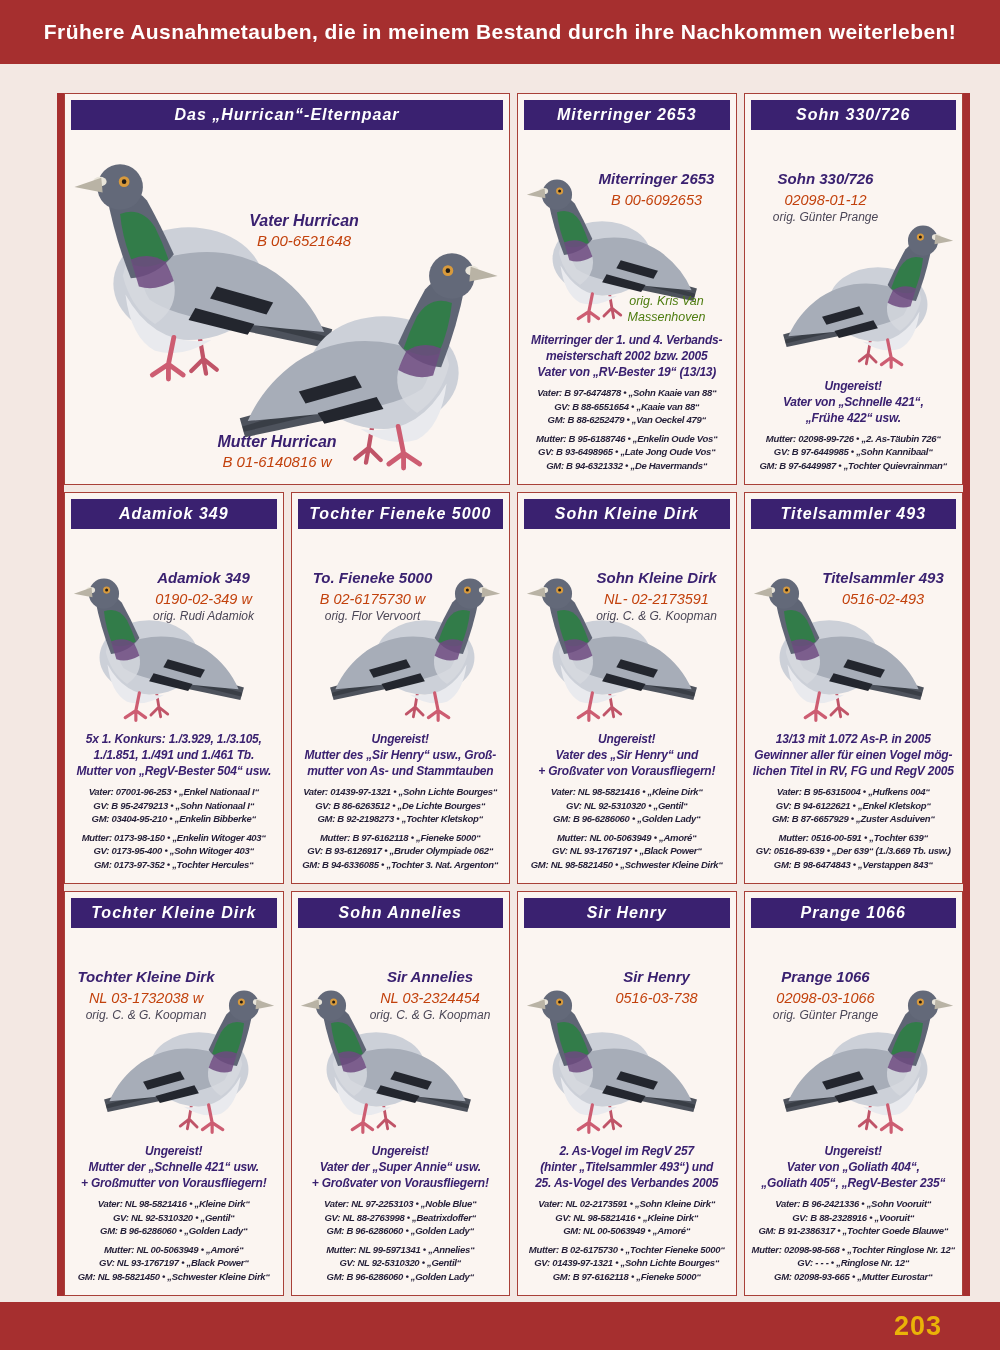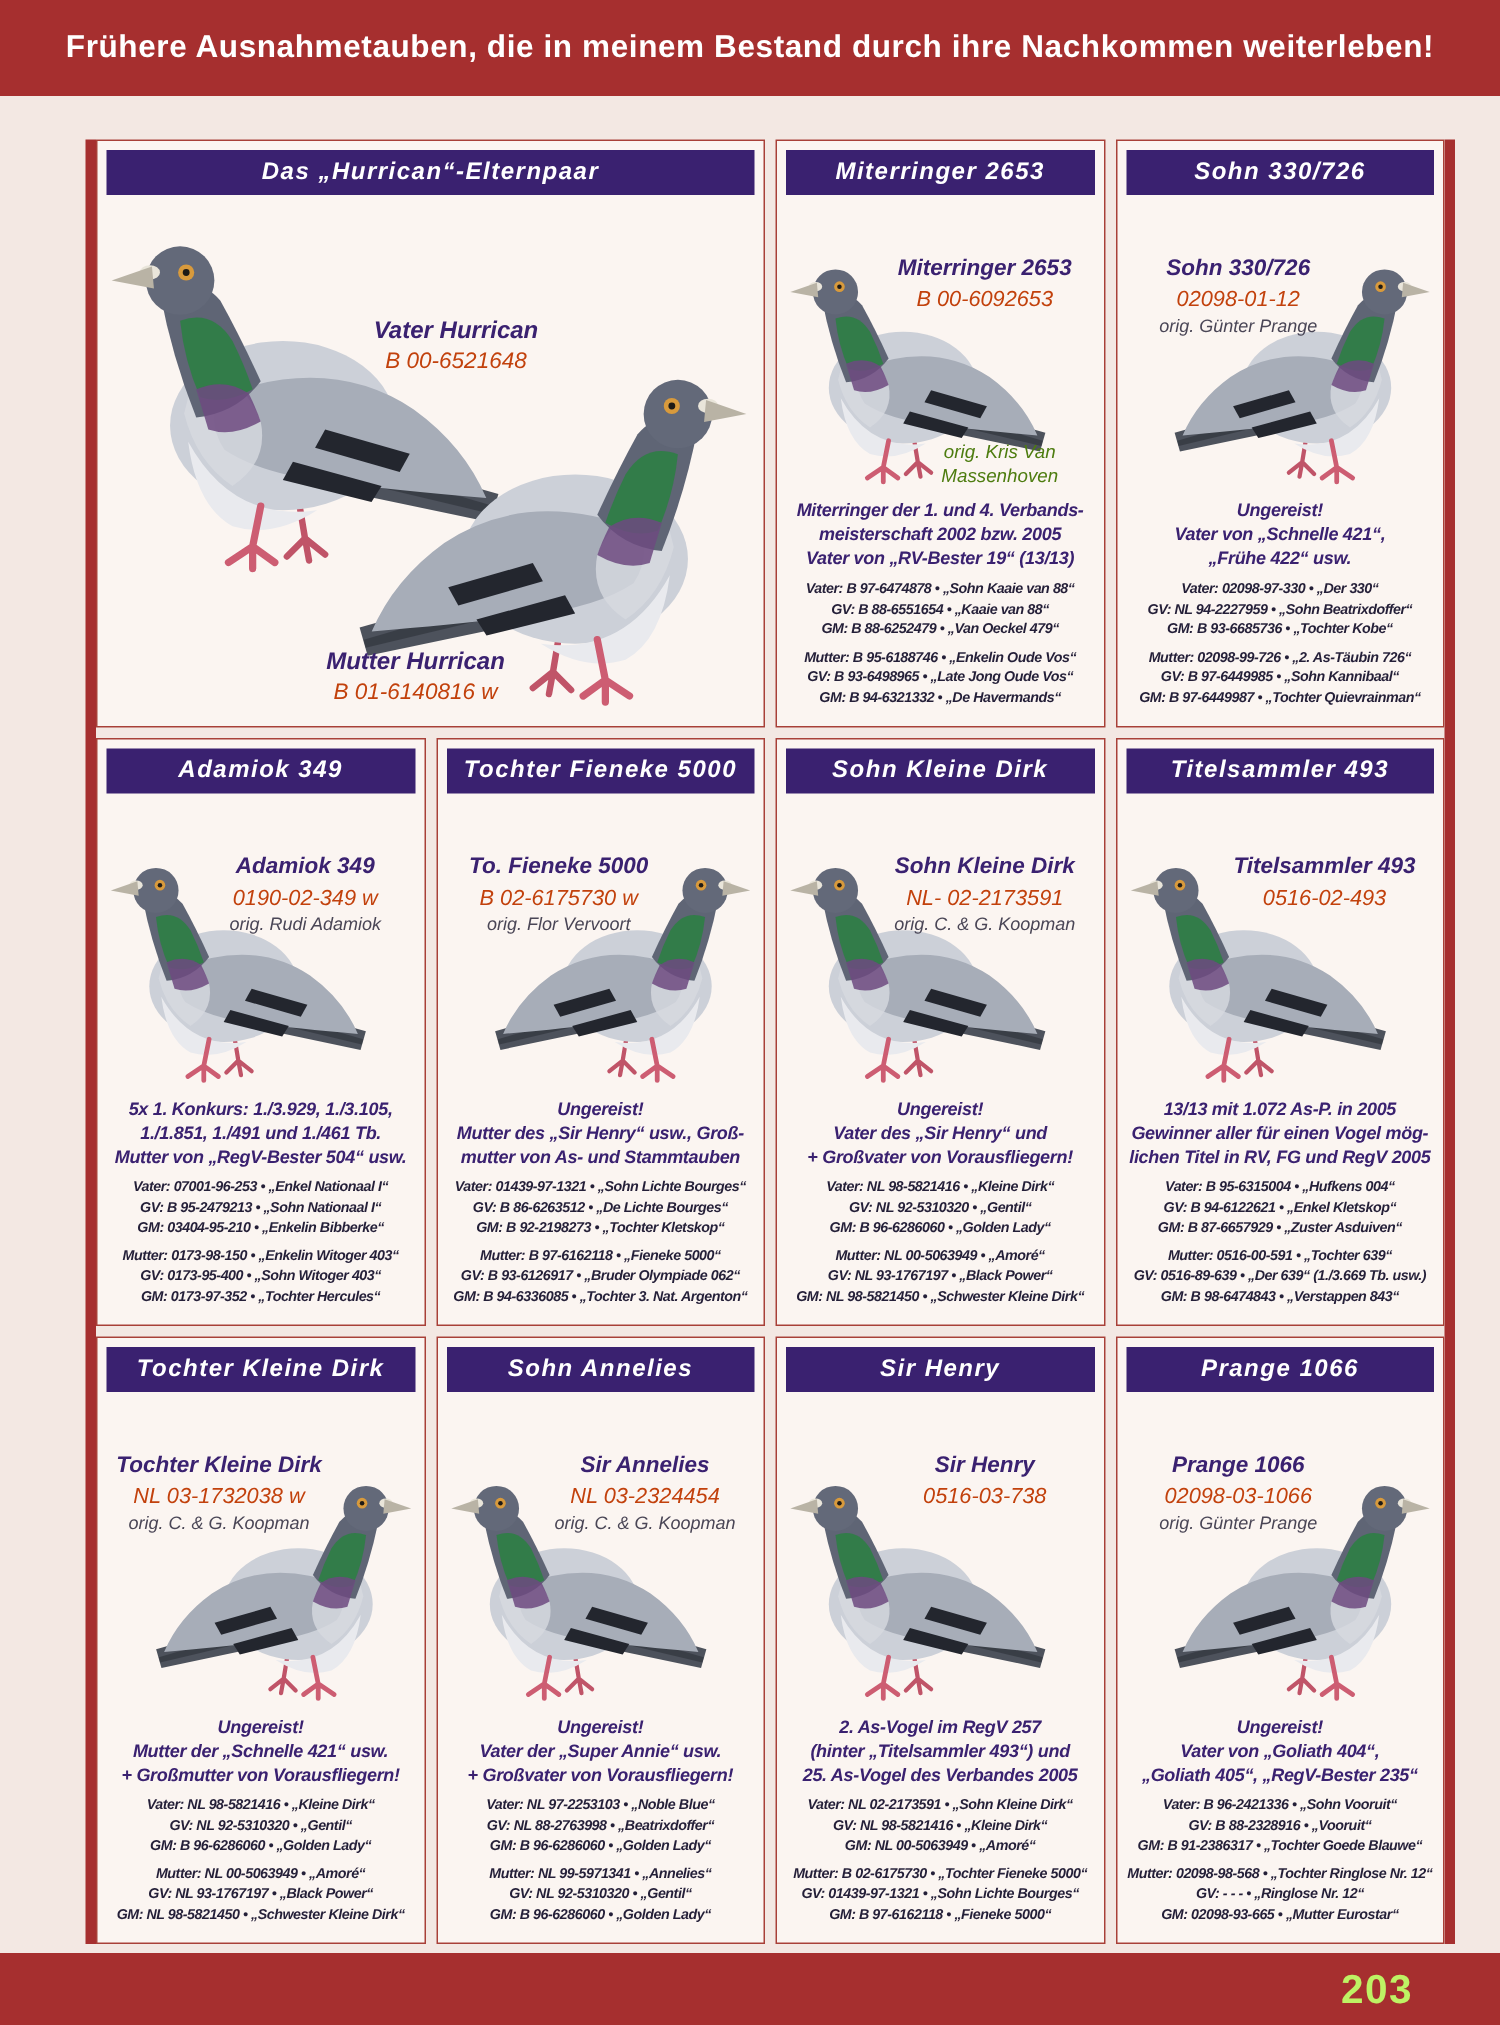--- a/index.html
+++ b/index.html
@@ -194,11 +194,6 @@
         </div>
     <div class="ped">
       <div class="ped-group">
-            <div class="line">Vater: 02098-97-330 • „Der 330“</div>
-            <div class="line">GV: NL 94-2227959 • „Sohn Beatrixdoffer“</div>
-            <div class="line">GM: B 93-6685736 • „Tochter Kobe“</div>
-          </div>
-      <div class="ped-group">
             <div class="line">Mutter: 02098-99-726 • „2. As-Täubin 726“</div>
             <div class="line">GV: B 97-6449985 • „Sohn Kannibaal“</div>
             <div class="line">GM: B 97-6449987 • „Tochter Quievrainman“</div>

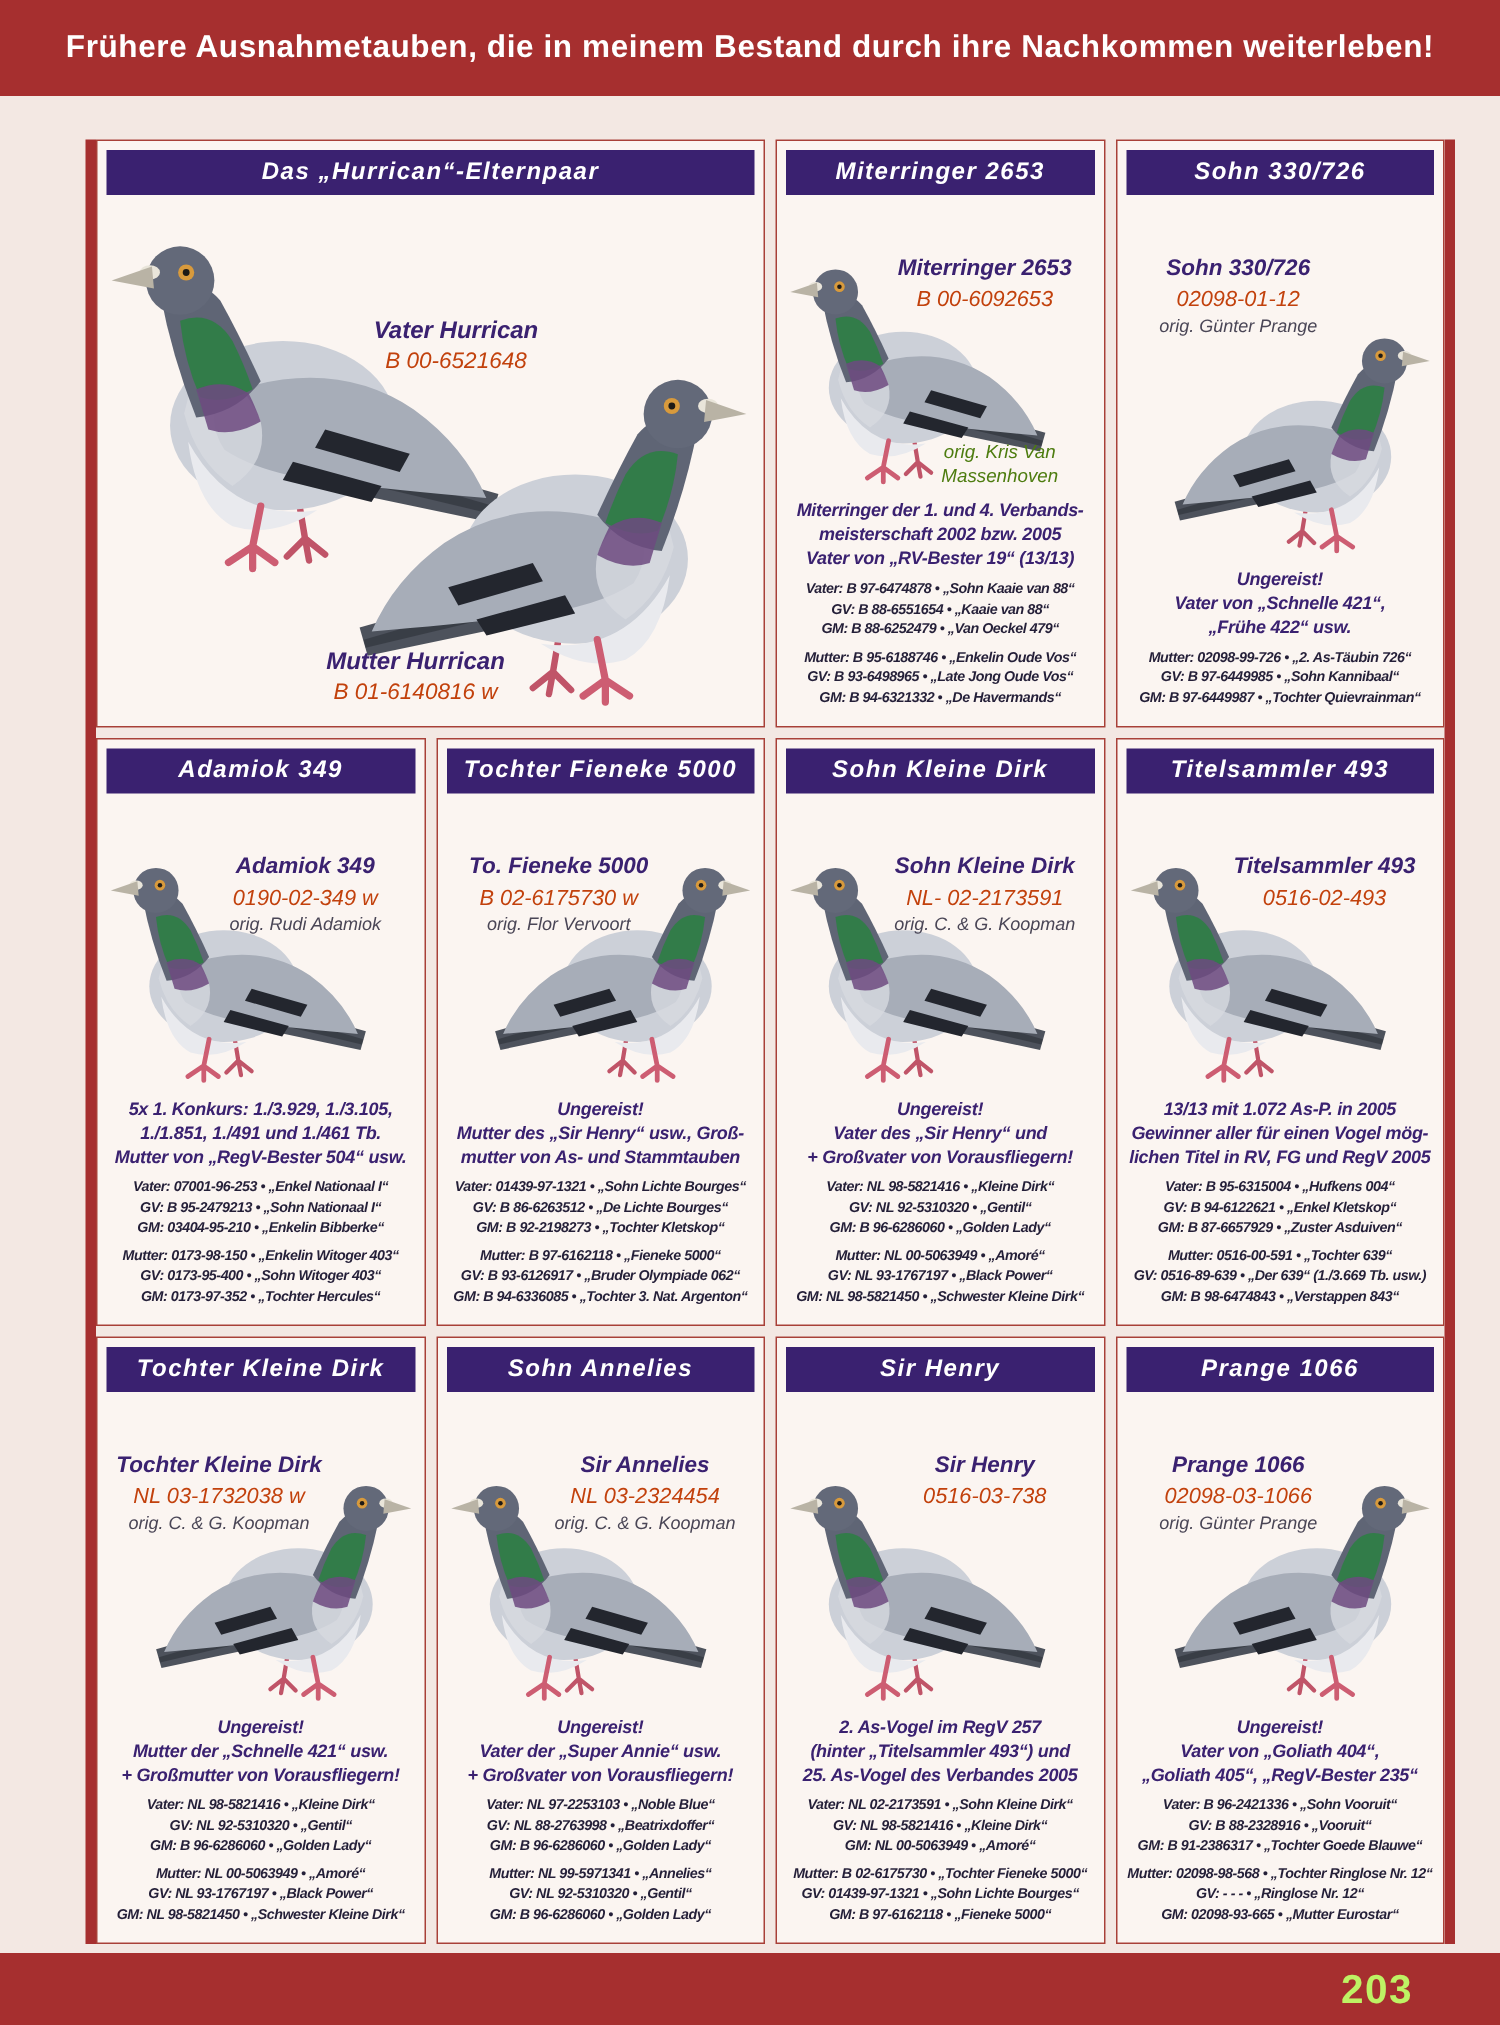--- a/index.html
+++ b/index.html
@@ -84,7 +84,7 @@
     position:absolute;left:0;right:0;bottom:0;height:48px;background:#a62f2f;
     display:flex;align-items:center;justify-content:flex-end;padding-right:58px;box-sizing:border-box;
   }
-  .page-number{color:#bef264;font-weight:bold;font-size:27px;letter-spacing:1px;}
+  .page-number{color:#eab308;font-weight:bold;font-size:27px;letter-spacing:1px;}
 </style>
 </head>
 <body>

